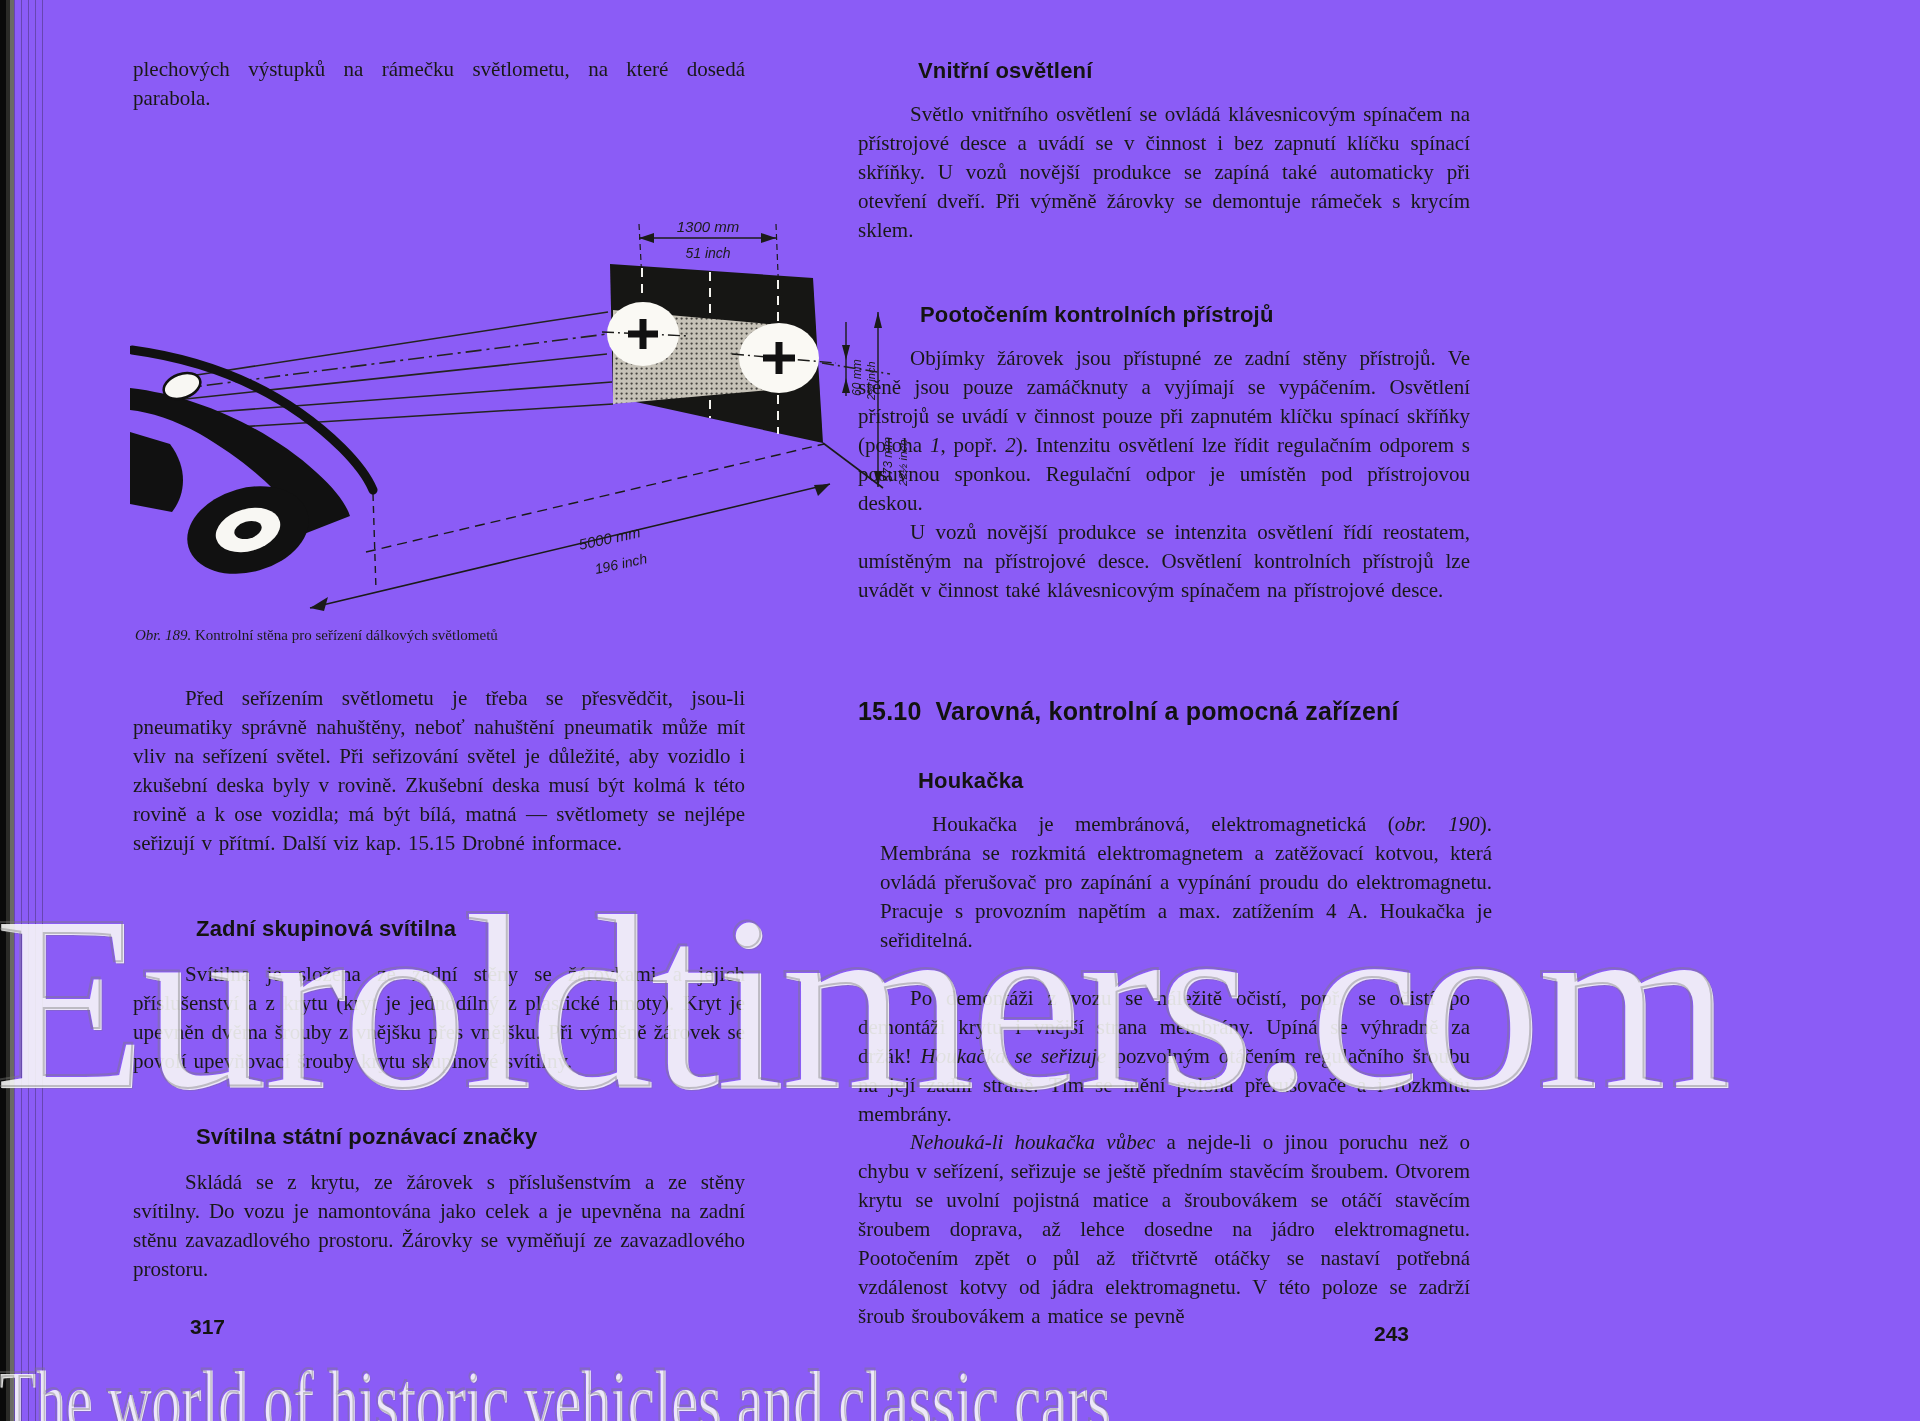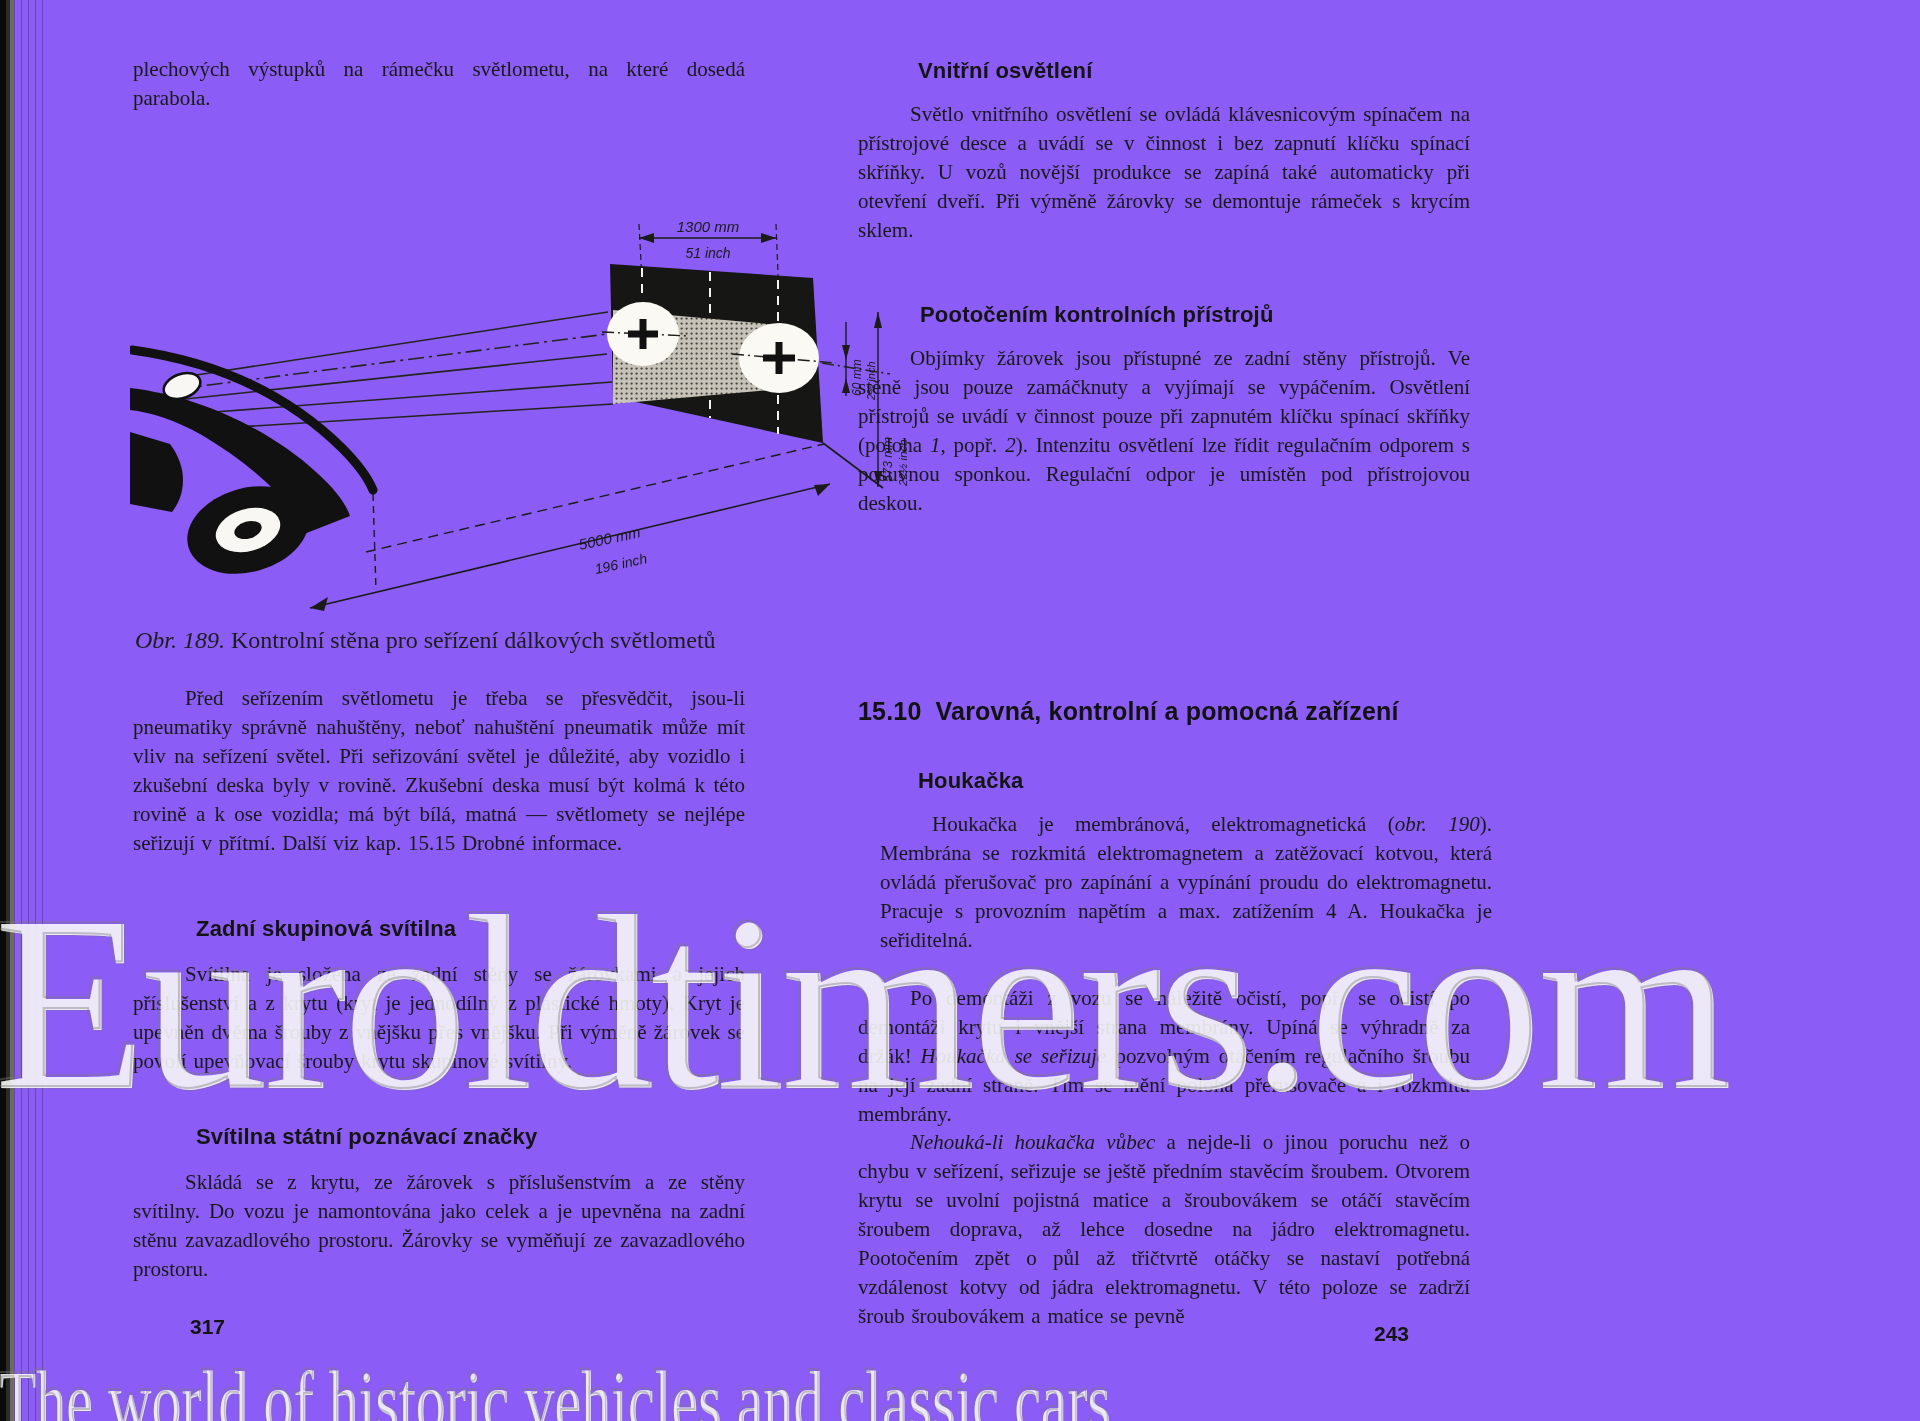--- a/index.html
+++ b/index.html
@@ -154,6 +154,7 @@
 
   <div class="blk para indent" style="left:858px;top:344px;"><span>Objímky žárovek jsou přístupné ze zadní stěny přístrojů. Ve stěně jsou pouze zamáčknuty a vyjímají se vypáčením. Osvětlení přístrojů se uvádí v činnost pouze při zapnutém klíčku spínací skříňky (poloha </span><i>1</i><span>, popř. </span><i>2</i><span>). Intenzitu osvětlení lze řídit regulačním odporem s posuvnou sponkou. Regulační odpor je umístěn pod přístrojovou deskou.</span></div>
 
+  <div class="blk para indent" style="left:858px;top:518px;">U vozů novější produkce se intenzita osvětlení řídí reostatem, umístěným na přístrojové desce. Osvětlení kontrolních přístrojů lze uvádět v činnost také klávesnicovým spínačem na přístrojové desce.</div>
 
   <div class="blk sechead" style="left:858px;top:697px;">
     <span class="num">15.10</span><span>Varovná, kontrolní a pomocná zařízení</span>

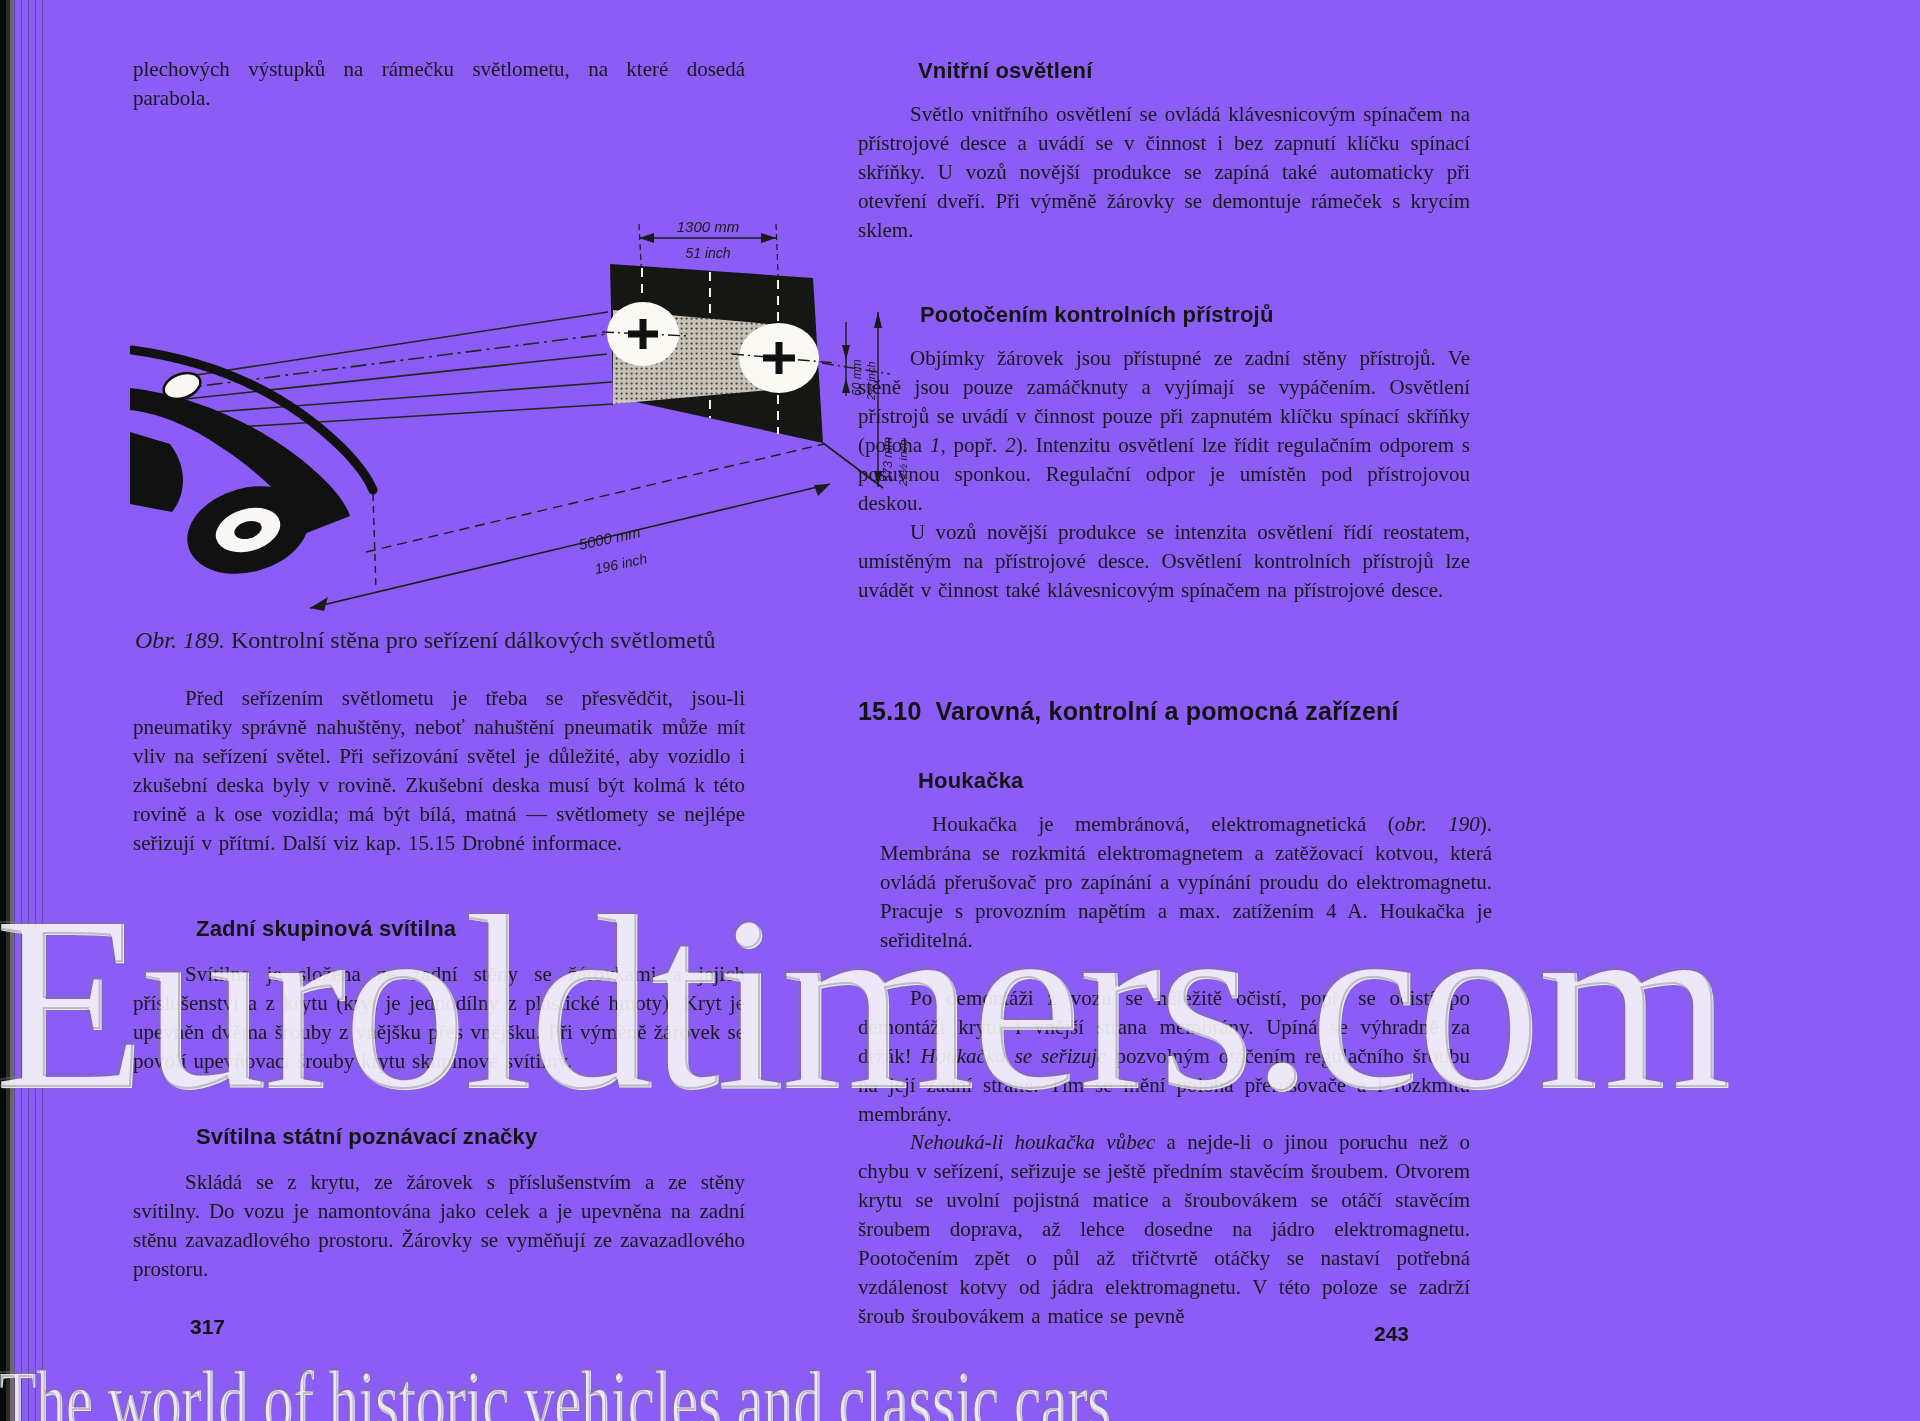--- a/index.html
+++ b/index.html
@@ -19,7 +19,7 @@
   .sechead{font-family:Liberation Sans, sans-serif;font-weight:bold;
            font-size:25px;color:#121210;letter-spacing:.2px;}
   .sechead .num{margin-right:14px;}
-  .caption{font-size:24px;color:#1c1c1a;}
+  .caption{font-size:15px;color:#1c1c1a;}
   .pageno{font-family:"Liberation Sans","DejaVu Sans",sans-serif;font-weight:bold;font-size:21px;color:#141412;}
   
   .wm{position:absolute;white-space:nowrap;color:transparent;

